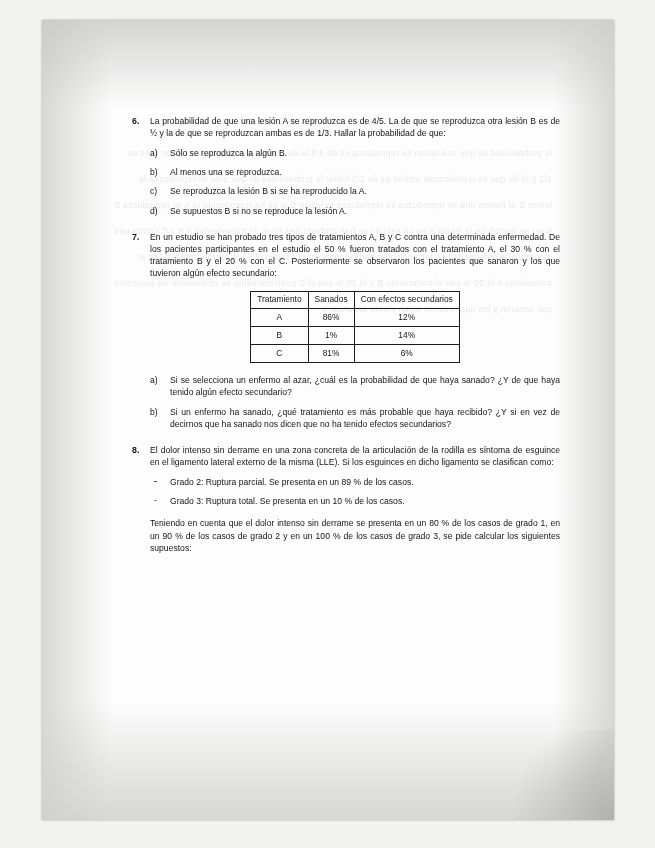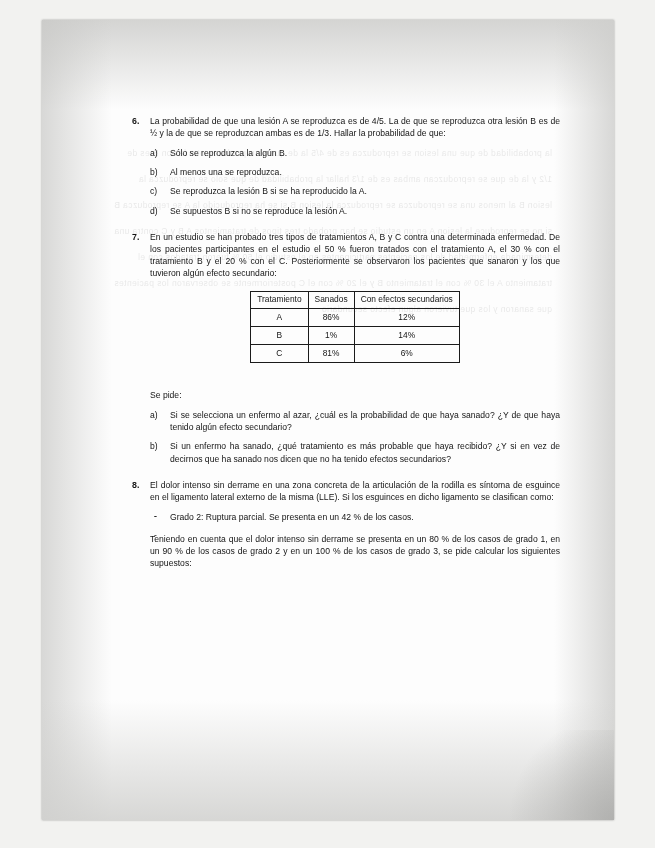--- a/index.html
+++ b/index.html
@@ -132,7 +132,7 @@
 
   table.data {
     border-collapse: collapse;
-    margin: 11px auto 26px auto;
+    margin: 11px auto 11px auto;
     font-size: 8.4px;
   }
   table.data th, table.data td {

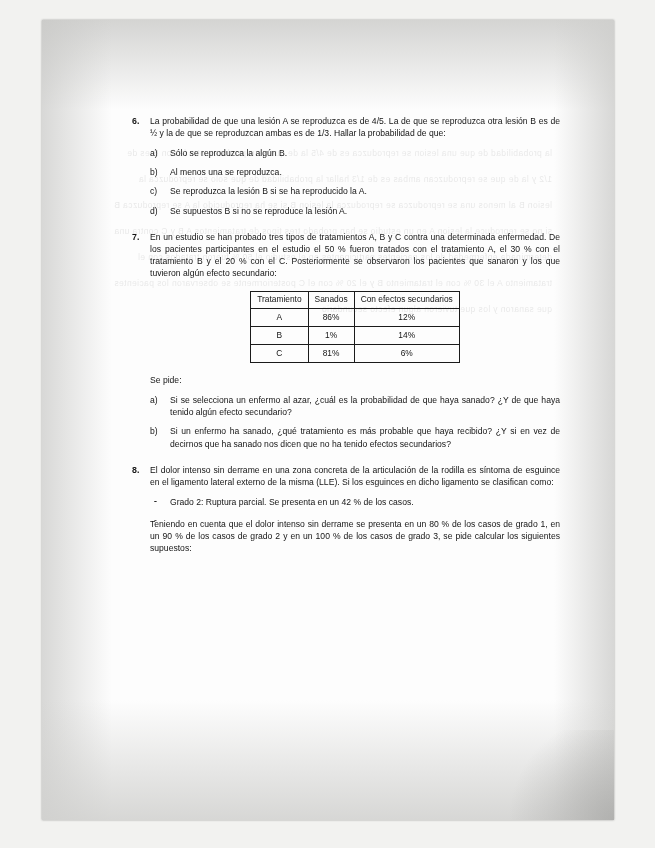--- a/index.html
+++ b/index.html
@@ -217,7 +217,6 @@
             </tbody>
           </table>
 
-          <p class="sepede">Se pide:</p>
 
           <ul class="opts">
             <li>

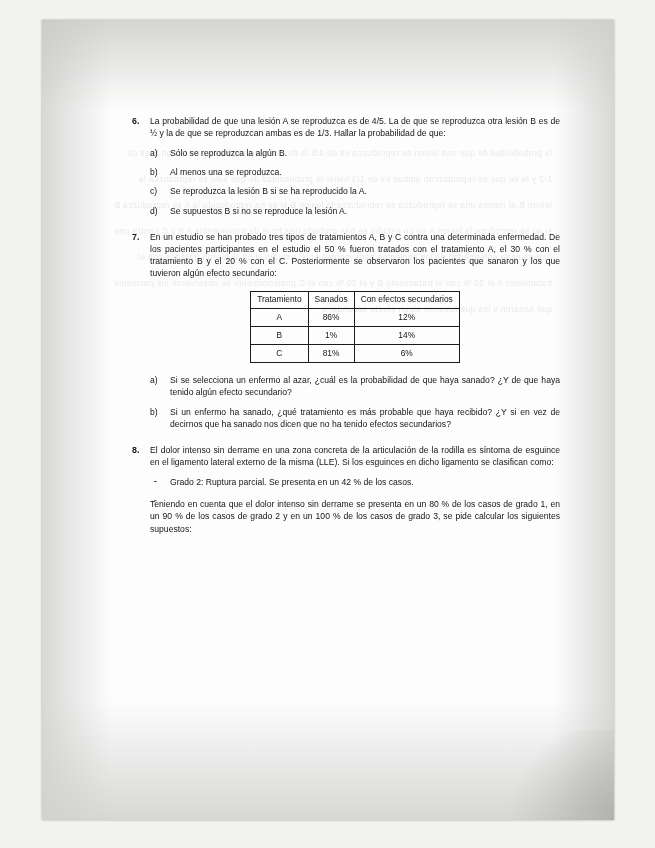--- a/index.html
+++ b/index.html
@@ -241,7 +241,7 @@
             </li>
             <li>
               <span class="lbl">-</span>
-              <span>Grado 2: Ruptura parcial. Se presenta en un 42 % de los casos.</span>
+              <span>Grado 2: Ruptura parcial. Se presenta en un 89 % de los casos.</span>
             </li>
             <li>
               <span class="lbl">-</span>

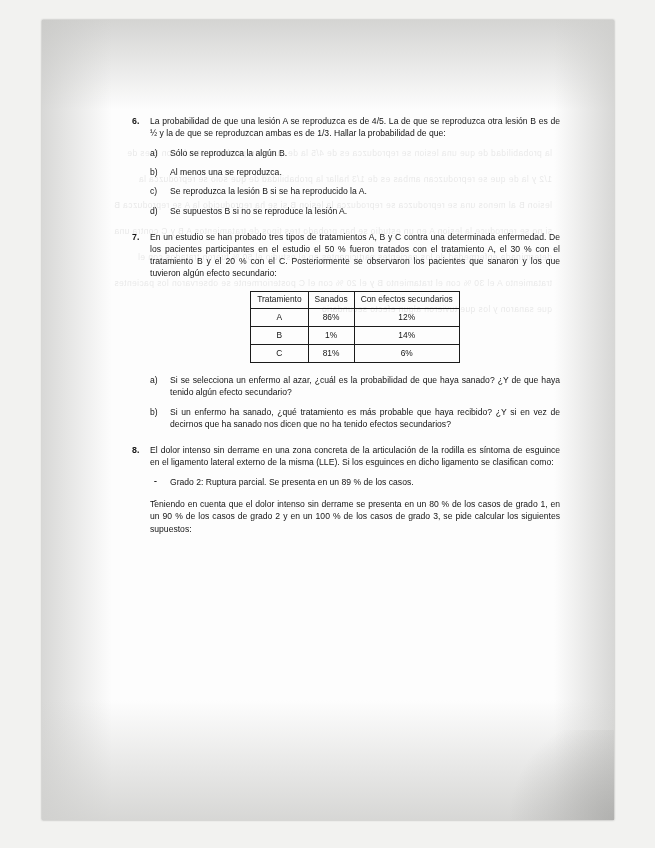--- a/index.html
+++ b/index.html
@@ -245,6 +245,7 @@
             </li>
             <li>
               <span class="lbl">-</span>
+              <span>Grado 3: Ruptura total. Se presenta en un 10 % de los casos.</span>
             </li>
           </ul>
           <div class="spacer-sm"></div>

